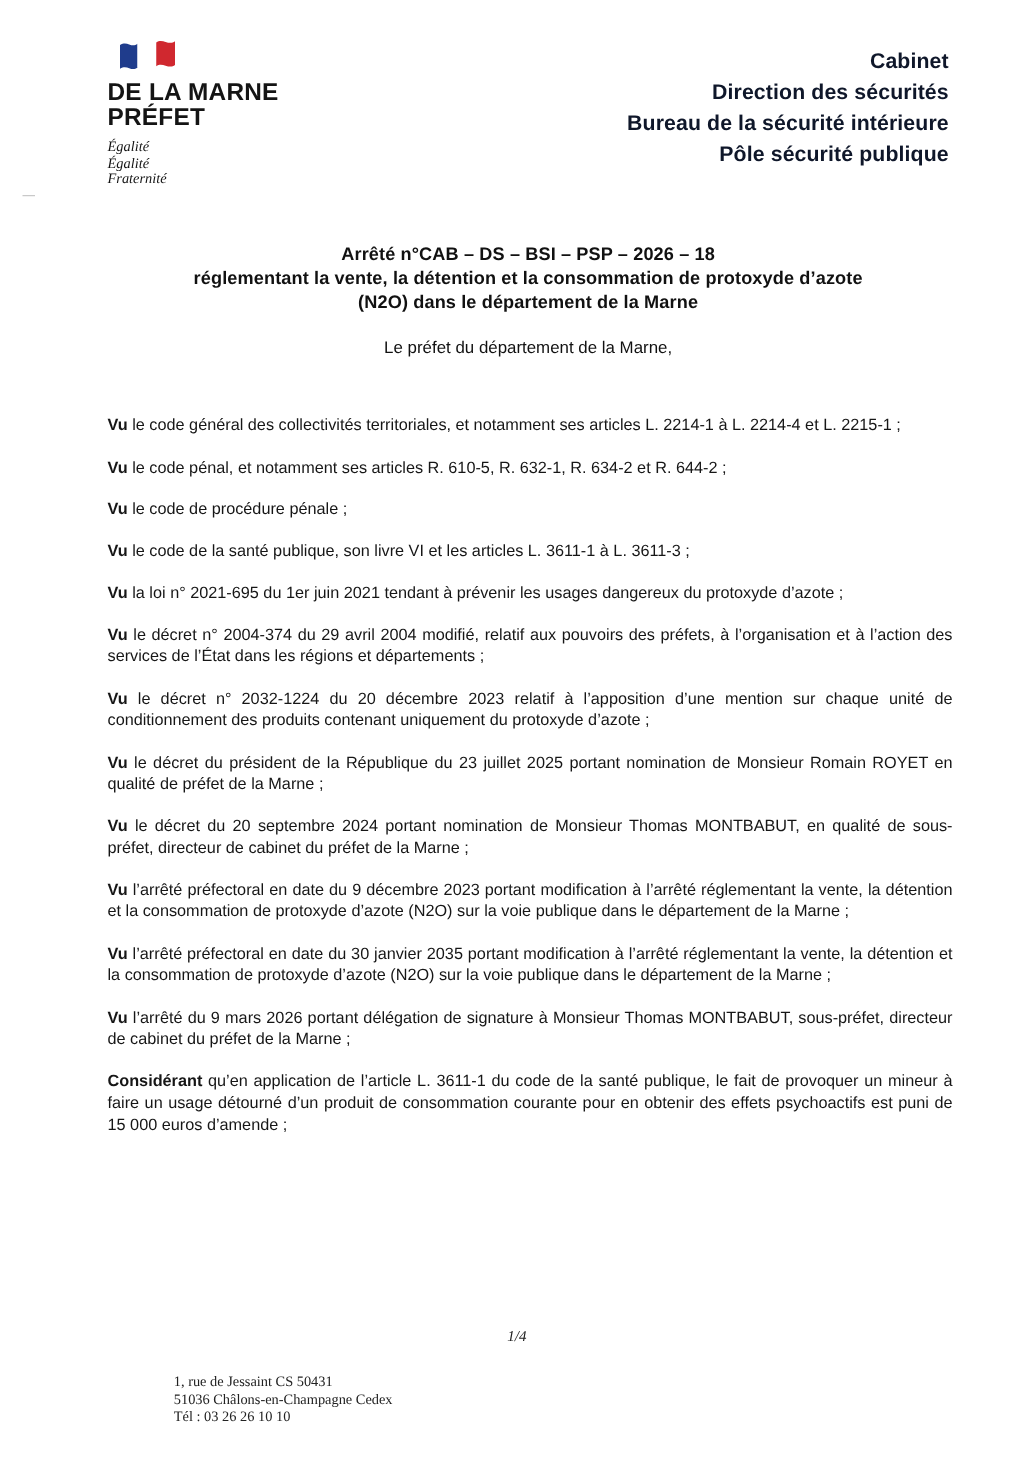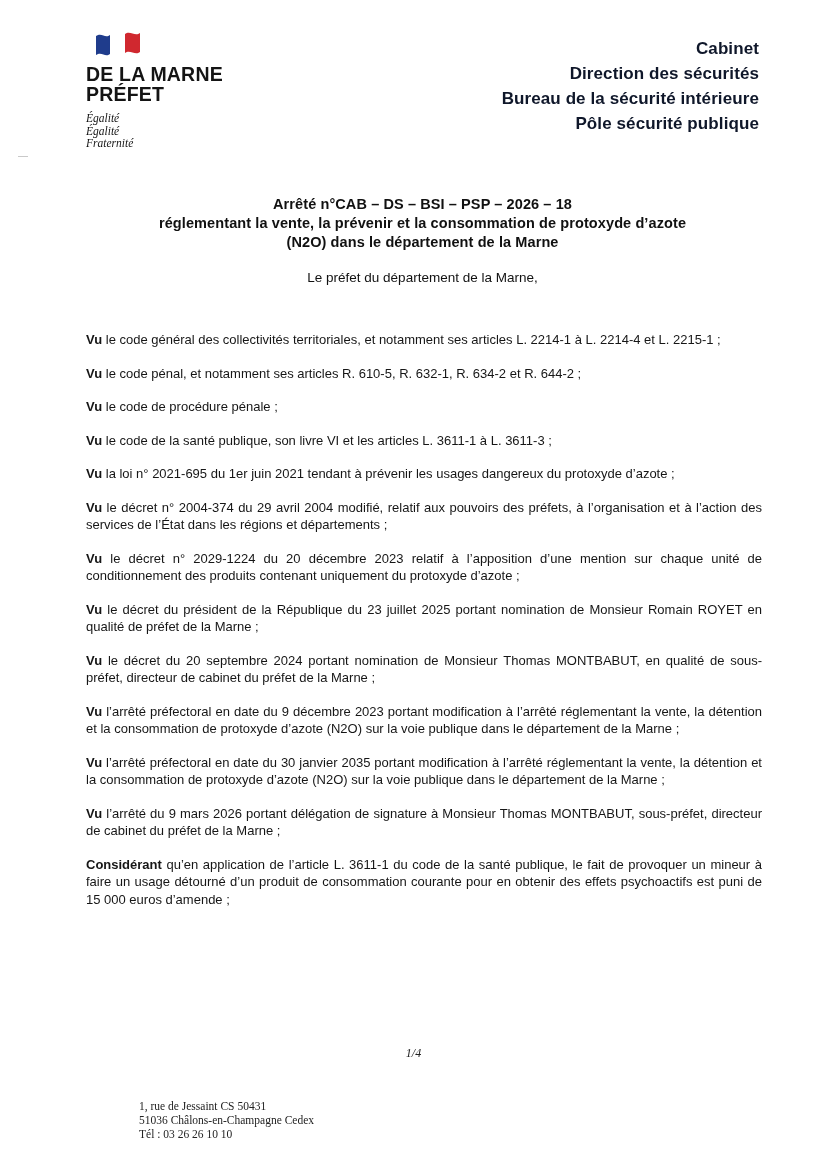--- a/index.html
+++ b/index.html
@@ -186,7 +186,7 @@
 
   <div class="title-block">
     <div class="title-line">Arrêté n°CAB – DS – BSI – PSP – 2026 –  18</div>
-    <div class="title-line">réglementant la vente, la prévenir et la consommation de protoxyde d’azote</div>
+    <div class="title-line">réglementant la vente, la détention et la consommation de protoxyde d’azote</div>
     <div class="title-line">(N2O) dans le département de la Marne</div>
   </div>
 

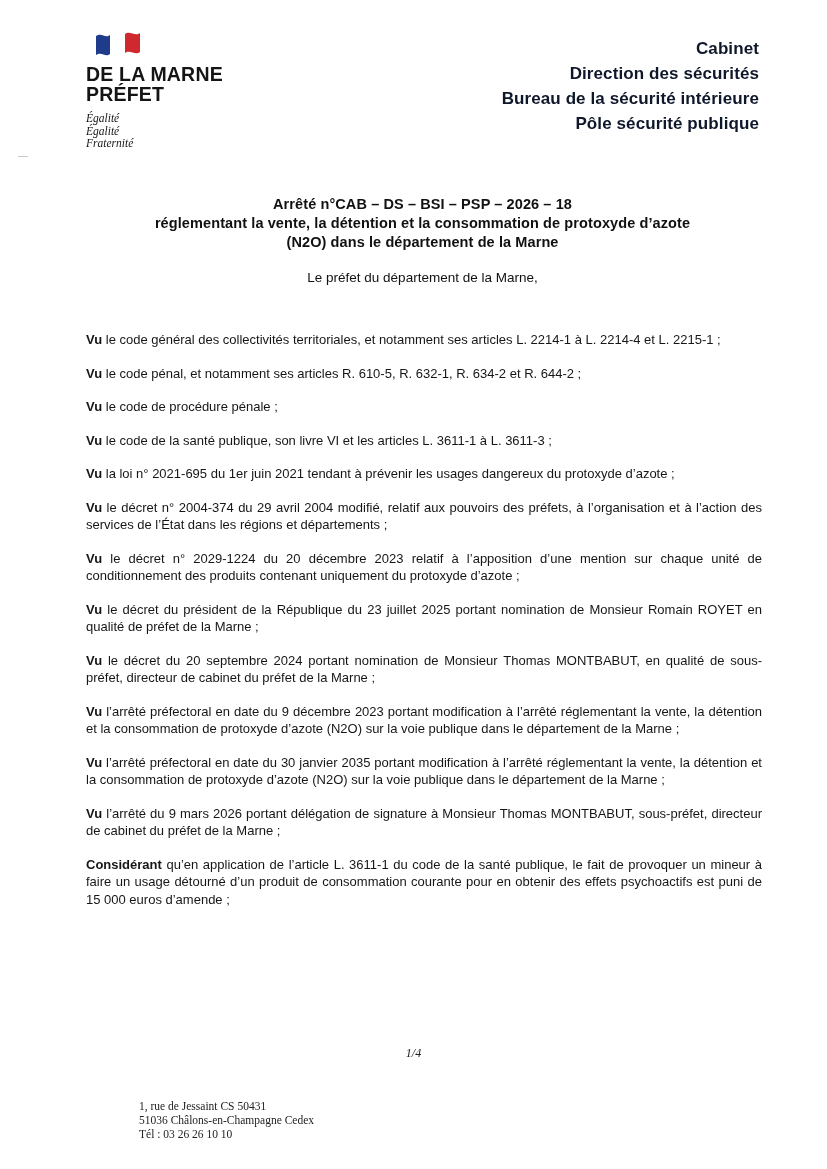--- a/index.html
+++ b/index.html
@@ -207,7 +207,7 @@
 
     <p class="para"><span class="lead">Vu</span><span> le décret n° 2004-374 du 29 avril 2004 modifié, relatif aux pouvoirs des préfets, à l’organisation et à l’action des services de l’État dans les régions et départements ;</span></p>
 
-    <p class="para"><span class="lead">Vu</span><span> le décret n° 2029-1224 du 20 décembre 2023 relatif à l’apposition d’une mention sur chaque unité de conditionnement des produits contenant uniquement du protoxyde d’azote ;</span></p>
+    <p class="para"><span class="lead">Vu</span><span> le décret n° 2032-1224 du 20 décembre 2023 relatif à l’apposition d’une mention sur chaque unité de conditionnement des produits contenant uniquement du protoxyde d’azote ;</span></p>
 
     <p class="para"><span class="lead">Vu</span><span> le décret du président de la République du 23 juillet 2025 portant nomination de Monsieur Romain ROYET en qualité de préfet de la Marne ;</span></p>
 

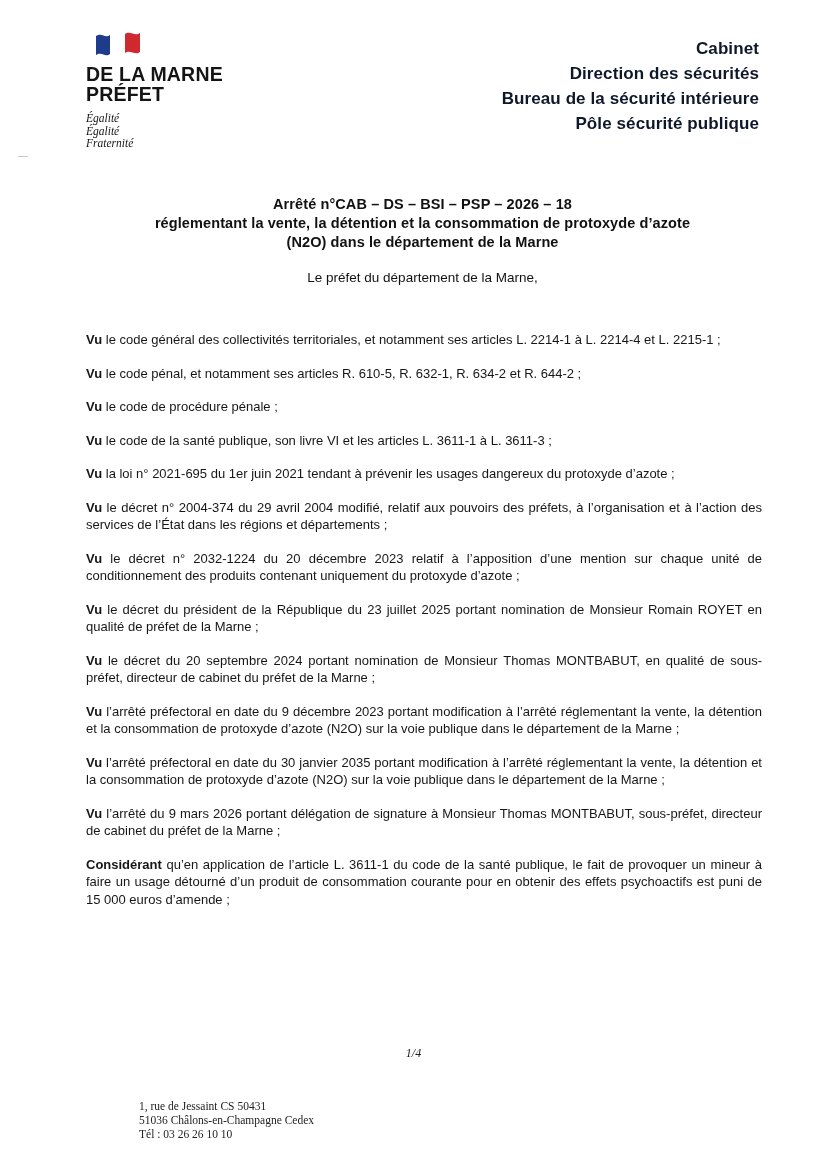--- a/index.html
+++ b/index.html
@@ -120,7 +120,7 @@
   
   .page-number {
     position: absolute;
-    bottom: 108px;
+    bottom: 92px;
     left: 0;
     right: 0;
     text-align: center;

